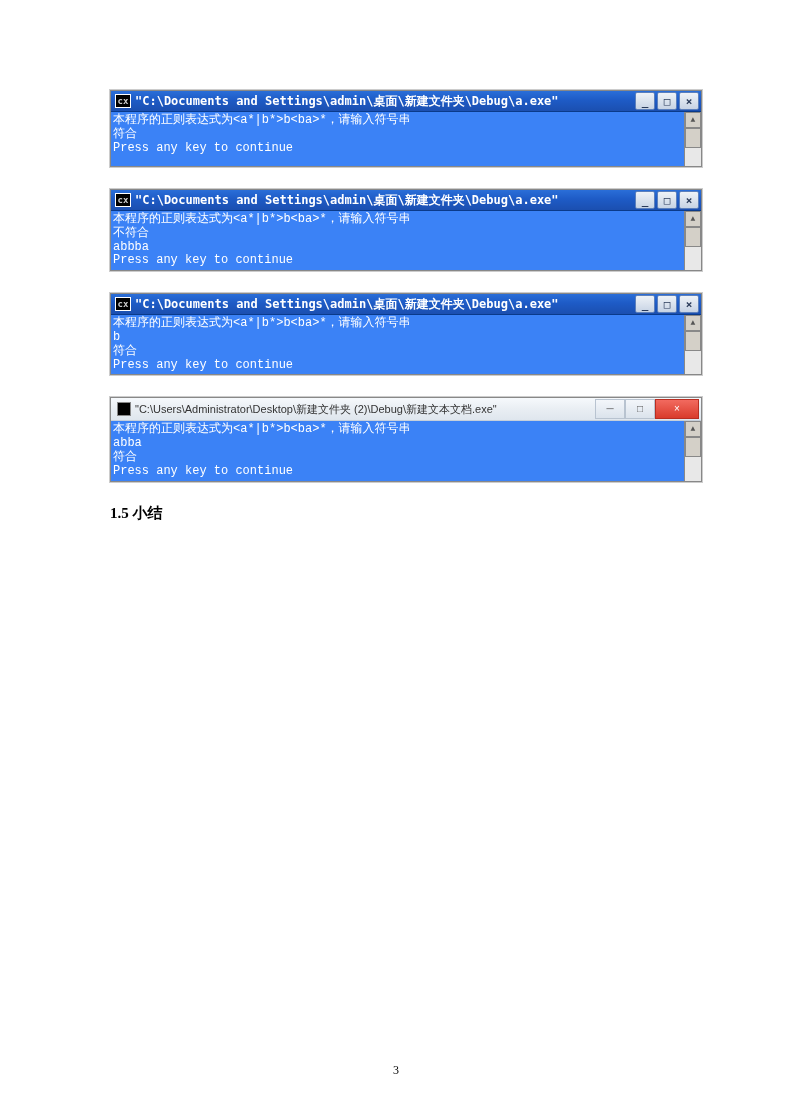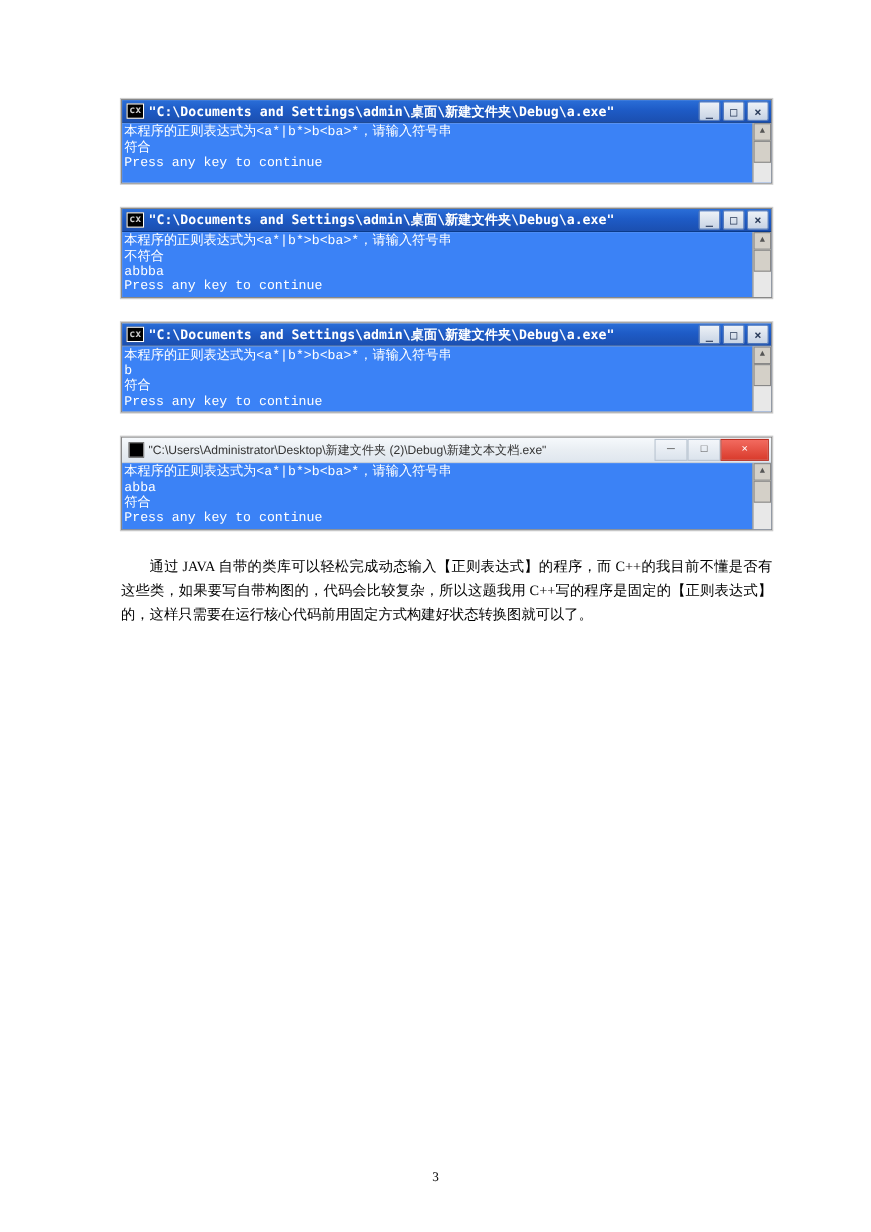--- a/index.html
+++ b/index.html
@@ -254,6 +254,7 @@
     </div>
   </div>
 
+  <div class="section-heading">1.5  小结</div>
   <div class="body-text indent">通过 JAVA 自带的类库可以轻松完成动态输入【正则表达式】的程序，而 C++的我目前不懂是否有这些类，如果要写自带构图的，代码会比较复杂，所以这题我用 C++写的程序是固定的【正则表达式】的，这样只需要在运行核心代码前用固定方式构建好状态转换图就可以了。</div>
 
 </div>

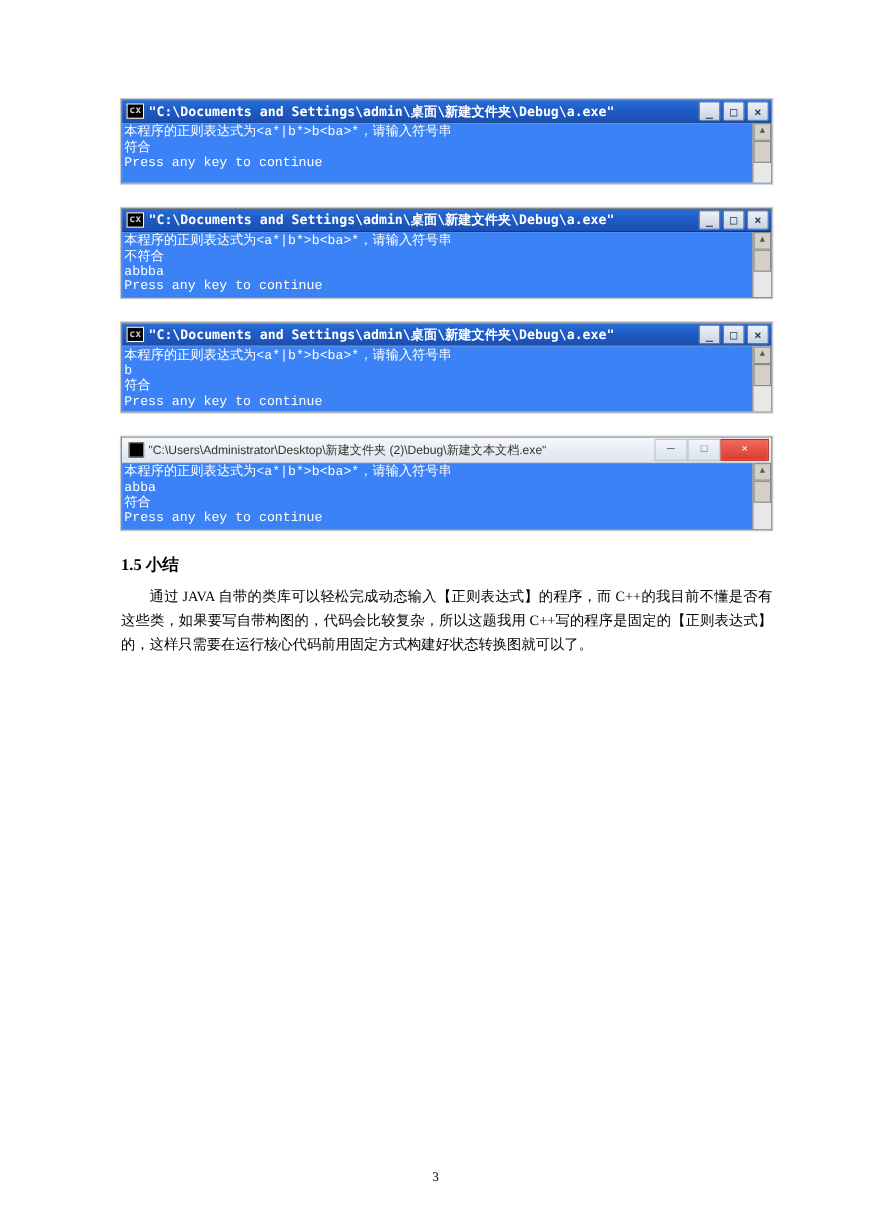--- a/index.html
+++ b/index.html
@@ -255,7 +255,6 @@
   </div>
 
   <div class="section-heading">1.5  小结</div>
-  <div class="body-text indent">通过 JAVA 自带的类库可以轻松完成动态输入【正则表达式】的程序，而 C++的我目前不懂是否有这些类，如果要写自带构图的，代码会比较复杂，所以这题我用 C++写的程序是固定的【正则表达式】的，这样只需要在运行核心代码前用固定方式构建好状态转换图就可以了。</div>
 
 </div>
 

